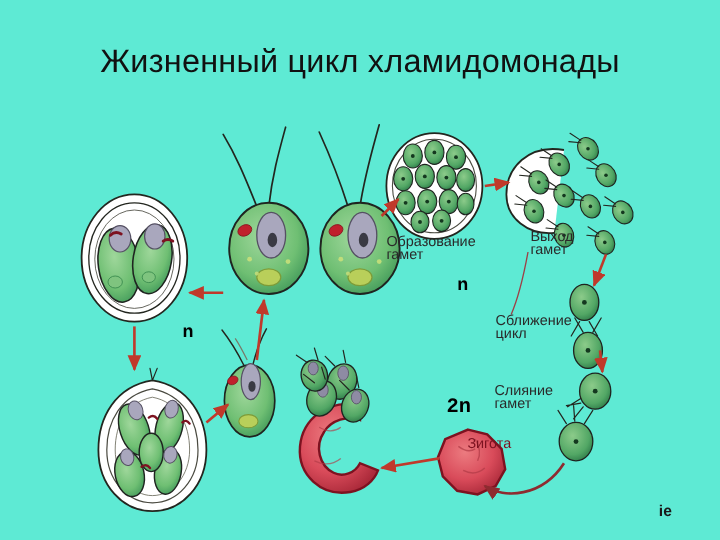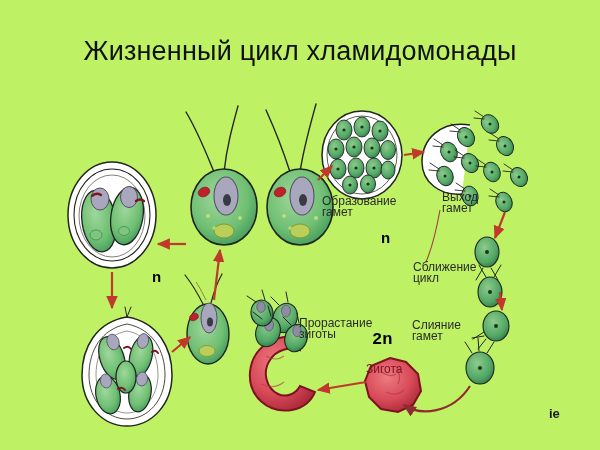--- a/index.html
+++ b/index.html
@@ -11,7 +11,7 @@
     position: relative;
     width: 600px;
     height: 450px;
-    background: #bef264;
+    background: #5eead4;
     overflow: hidden;
     font-family: "Liberation Sans", sans-serif;
   }

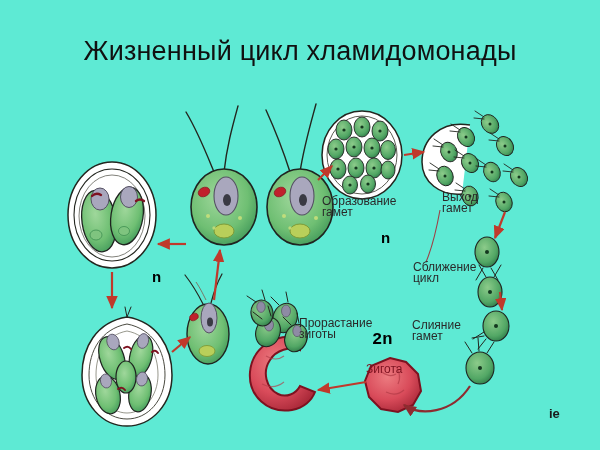--- a/index.html
+++ b/index.html
@@ -337,8 +337,6 @@
   <div class="lbl" style="left:412px; top:320px; width:80px;">Слияние
 гамет</div>
 
-  <div class="lbl" style="left:299px; top:318px; width:92px;">Прорастание
-зиготы</div>
 
   <div class="lbl lbl-zyg" style="left:366px; top:364px; width:60px;">Зигота</div>
 

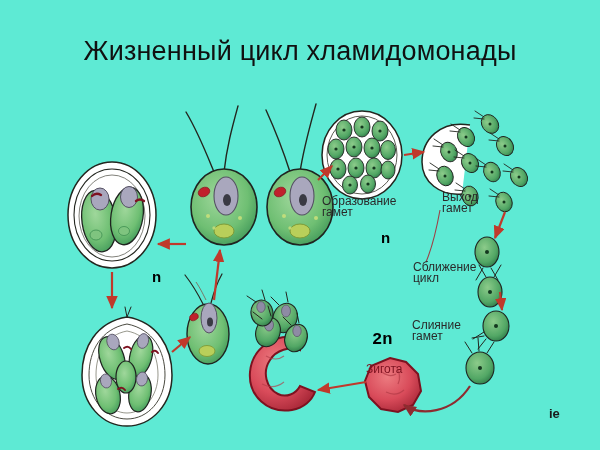--- a/index.html
+++ b/index.html
@@ -338,7 +338,7 @@
 гамет</div>
 
 
-  <div class="lbl lbl-zyg" style="left:366px; top:364px; width:60px;">Зигота</div>
+  <div class="lbl lbl-zyg" style="left:366px; top:364px; width:60px;text-align:right;">Зигота</div>
 
   <div class="ploidy" style="left:152px; top:268px; font-size:15px;">n</div>
 

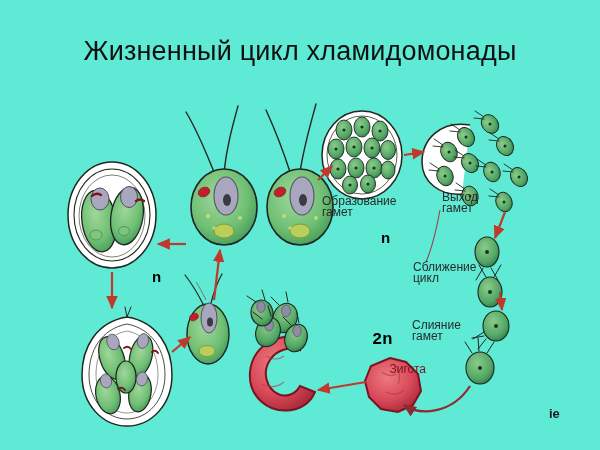--- a/index.html
+++ b/index.html
@@ -53,6 +53,7 @@
     font-weight: bold;
     font-size: 13px;
     color: #1a1a1a;
+    margin-top: 12px;
   }
 </style>
 </head>

